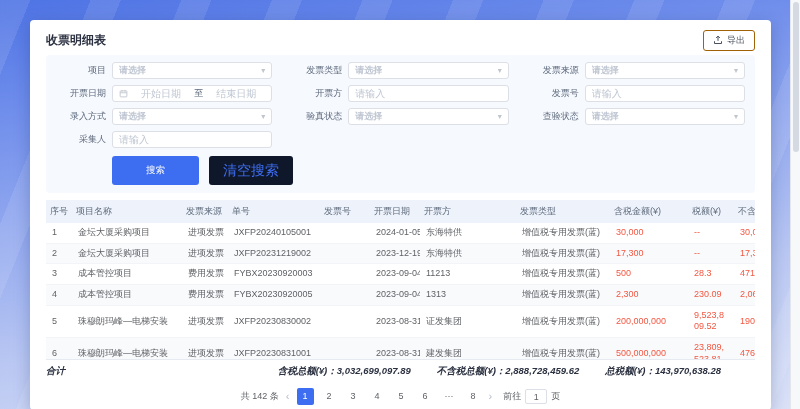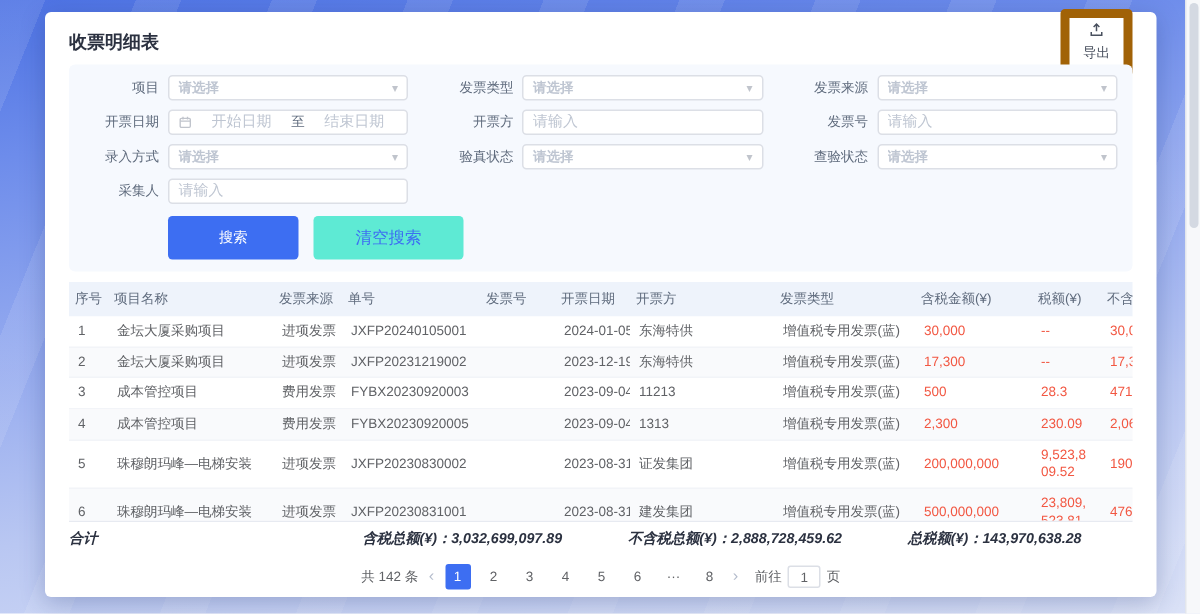--- a/index.html
+++ b/index.html
@@ -14,7 +14,7 @@
   .v-scrollbar .thumb { position:absolute; top:2px; left:2px; width:6px; height:150px;
     background:#d4d9e2; border-radius:3px; }
 
-  .card { position:absolute; left:30px; top:8px; width:741px; height:390px;
+  .card { position:absolute; left:30px; top:20px; width:741px; height:390px;
     background:#fff; border-radius:4px; box-shadow:0 4px 16px rgba(25,45,110,.28);
     padding:8px 16px 0; display:flex; flex-direction:column; z-index:5; }
 

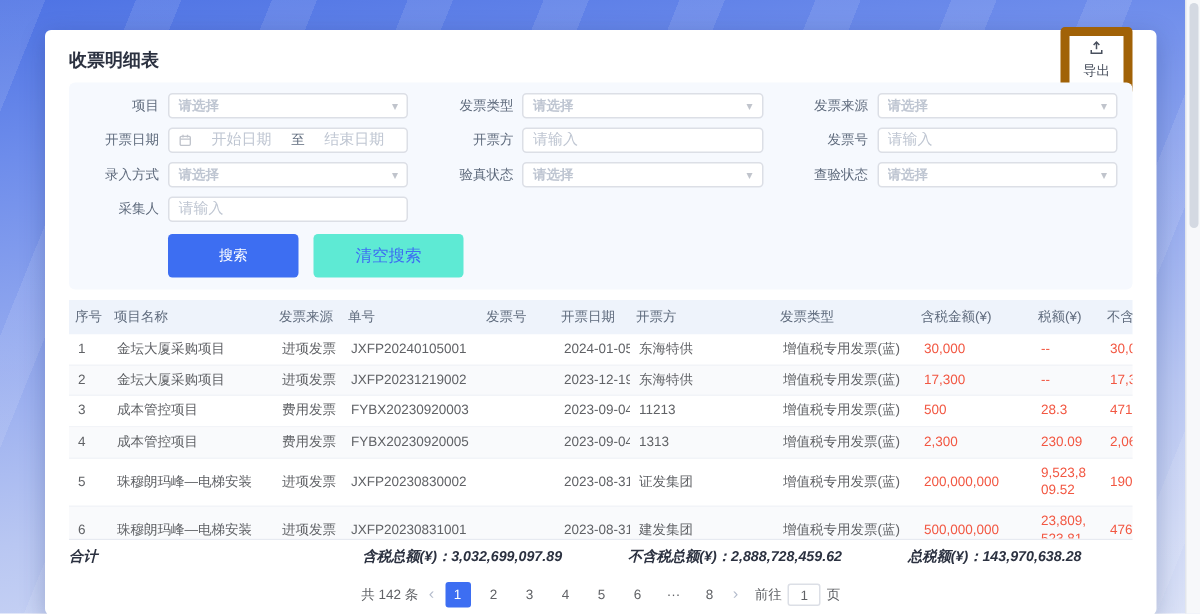--- a/index.html
+++ b/index.html
@@ -20,8 +20,8 @@
 
   .card-header { display:flex; justify-content:space-between; align-items:center; height:24px; flex:0 0 auto; }
   .title { font-size:12px; font-weight:bold; color:#2b3140; }
-  .export-btn { display:flex; align-items:center; gap:4px; border:6px solid #a16207;
-    border-radius:3px; padding:3px 9px; font-size:9px; color:#49505e; background:#fff; cursor:pointer;flex-direction:column; }
+  .export-btn { display:flex; align-items:center; gap:4px; border:1px solid #a16207;
+    border-radius:3px; padding:3px 9px; font-size:9px; color:#49505e; background:#fff; cursor:pointer; }
   .export-btn svg { display:block; }
 
   .filter-panel { background:#f6f9fe; border-radius:4px; padding:7px 10px 8px; margin-top:3px; flex:0 0 auto; }

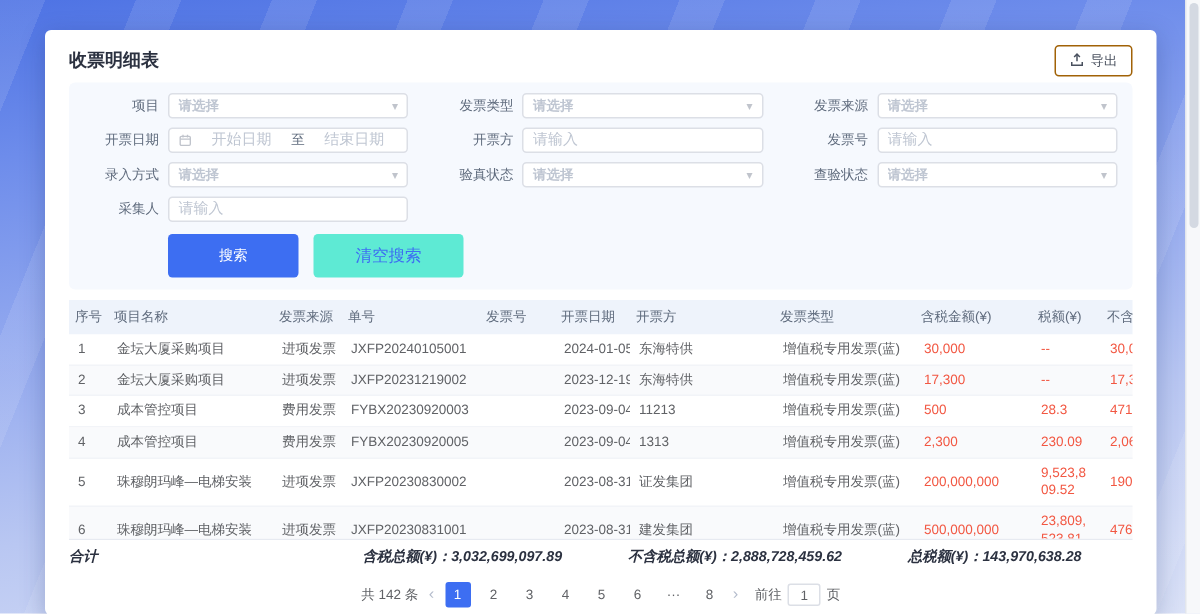--- a/index.html
+++ b/index.html
@@ -43,8 +43,8 @@
   .btn-row { margin-top:8px; padding-left:56px; display:flex; gap:10px; }
   .btn-primary { background:#3D6EF2; color:#fff; border:none; border-radius:3px;
     font-size:9.5px; padding:8px 34px; cursor:pointer; font-family:inherit; }
-  .btn-light { background:#5eead4; color:#3D6EF2; border:none; border-radius:3px;
-    font-size:11px; padding:4px 28px; cursor:pointer; font-family:inherit; }
+  .btn-light { background:#0f172a; color:#3D6EF2; border:none; border-radius:3px;
+    font-size:14px; padding:4px 14px; cursor:pointer; font-family:inherit; }
 
   .table-wrap { flex:1 1 auto; min-height:0; overflow:hidden; margin-top:7px; position:relative; }
   .tbl { width:782px; --cols:26px 110px 46px 92px 50px 50px 96px 94px 78px 46px 94px; }

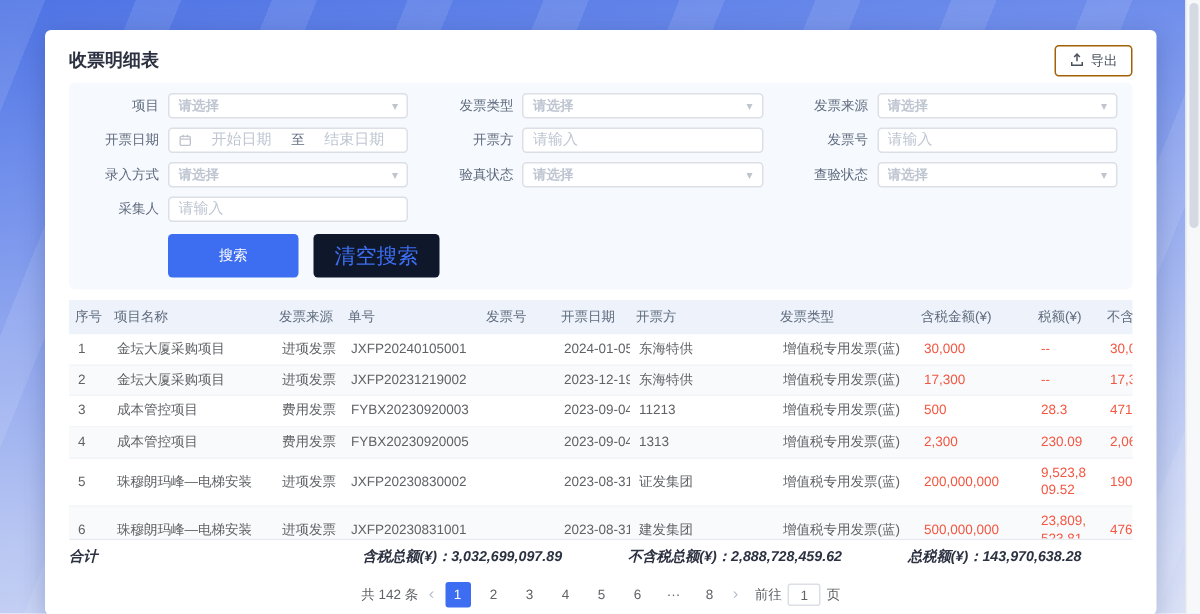--- a/index.html
+++ b/index.html
@@ -59,7 +59,7 @@
 
   .summary { flex:0 0 24px; display:flex; align-items:center; border-top:1px solid #e7eaf1;
     font-size:9.5px; font-weight:bold; color:#2b3140;font-style:italic; }
-  .totals { margin-left:auto; display:flex; gap:44px; padding-right:34px; }
+  .totals { margin-left:auto; display:flex; gap:26px; padding-right:34px; }
   .total { white-space:nowrap; }
 
   .pagination { flex:0 0 27px; display:flex; align-items:center; justify-content:center;

